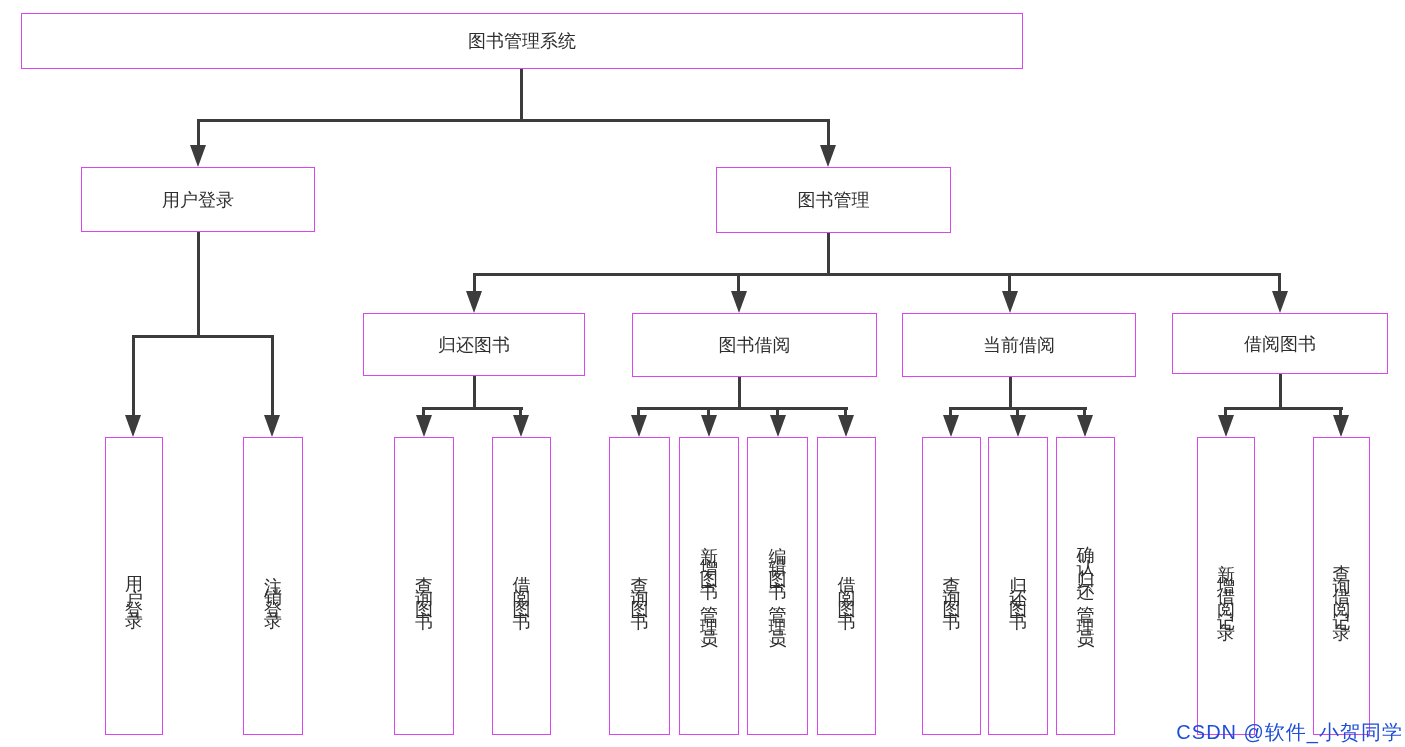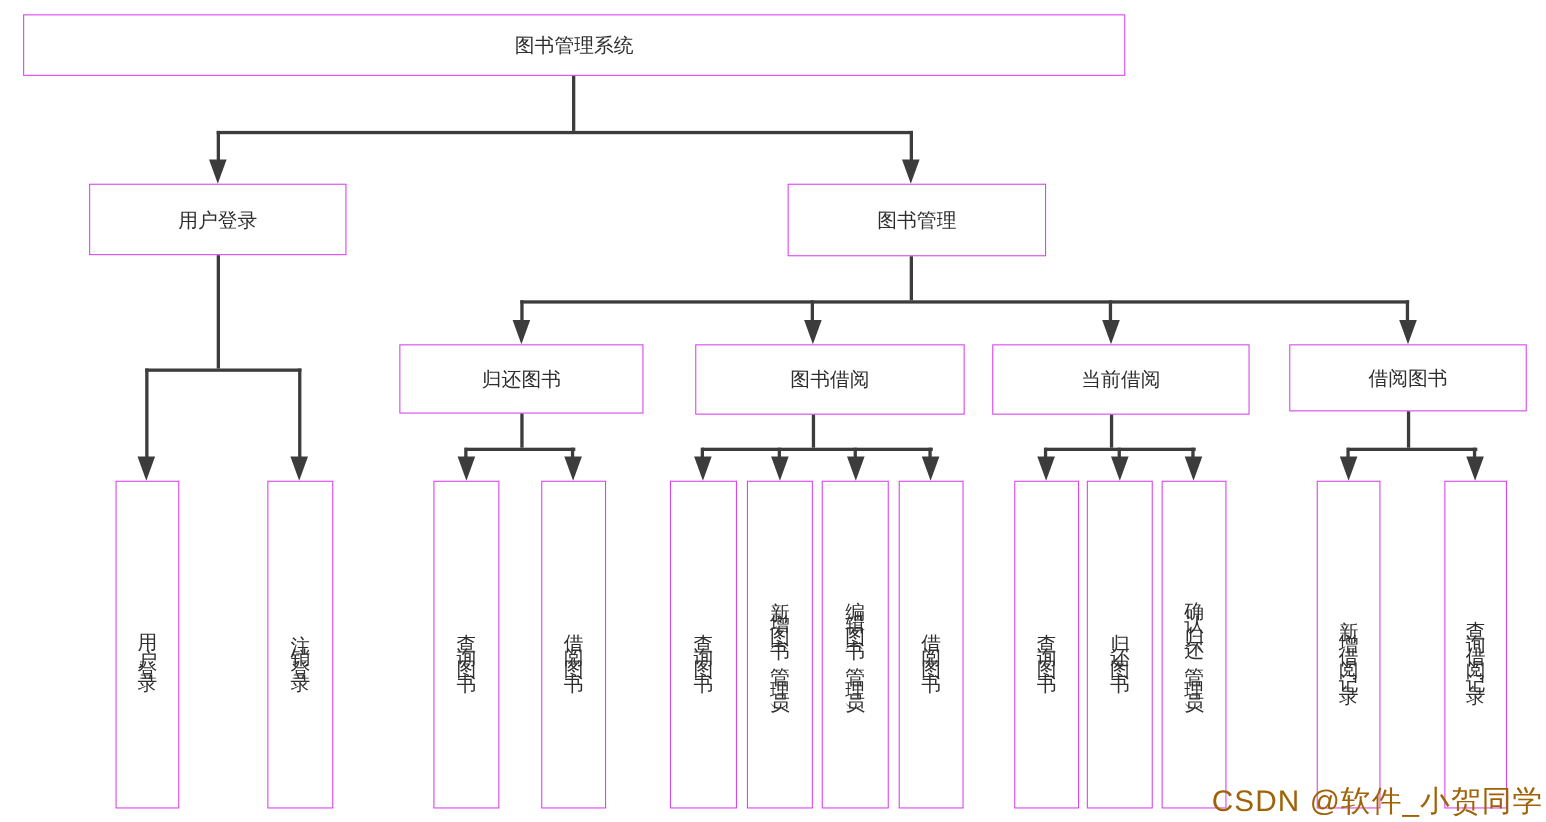--- a/index.html
+++ b/index.html
@@ -29,7 +29,7 @@
   }
   .watermark{
     position:absolute;right:2px;bottom:1px;
-    color:#a16207;font-size:27px;letter-spacing:1px;
+    color:#1d4ed8;font-size:20px;letter-spacing:1px;
   }
 </style>
 </head>

